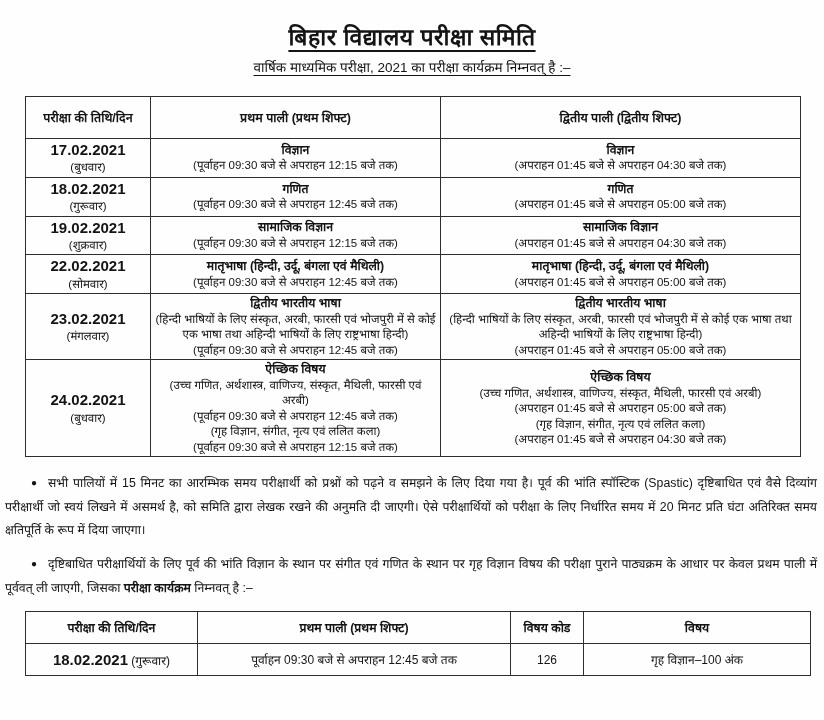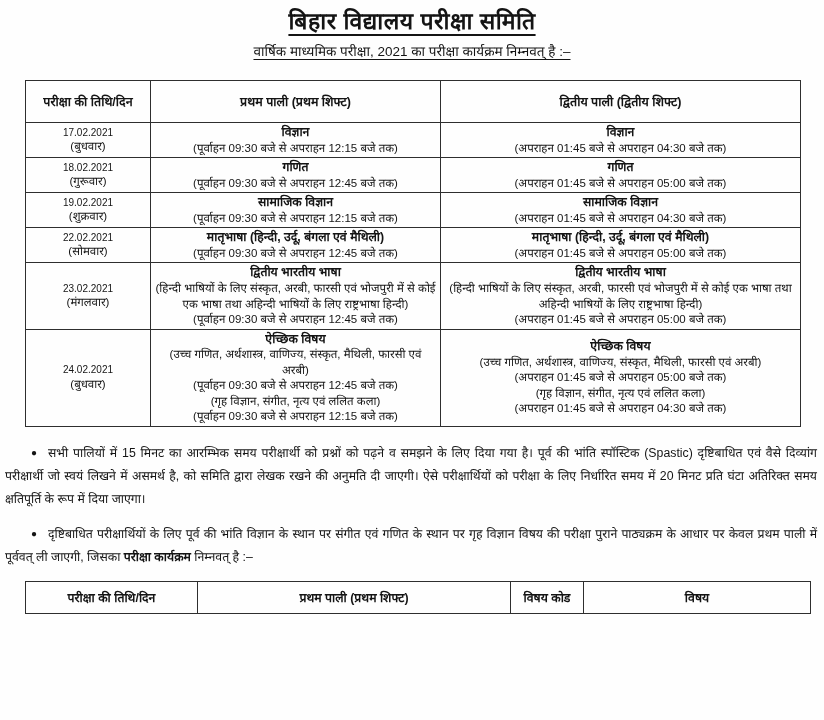--- a/index.html
+++ b/index.html
@@ -13,7 +13,7 @@
   .page {
     width:824px; height:720px;
     box-sizing:border-box;
-    padding-top:4px;
+    padding-top:20px;
     overflow:hidden;
     background:#fefefe;
   }

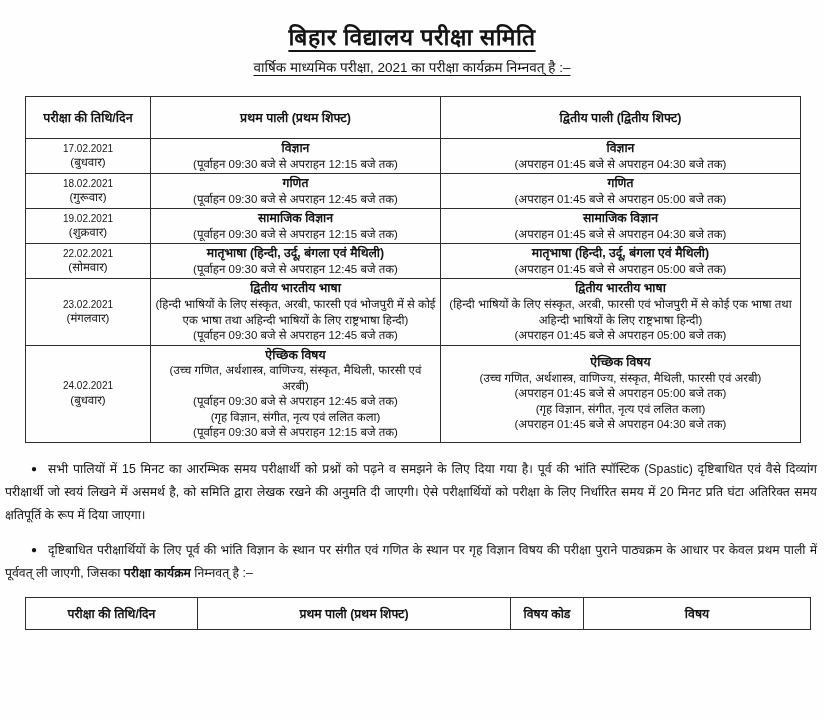--- a/index.html
+++ b/index.html
@@ -43,7 +43,7 @@
   .main-table td { padding:1px 4px; font-size:11.5px; line-height:1.35; }
   .cell-lines div { min-height:0;text-align:center; }
   .subj { font-weight:700; font-size:12.3px; }
-  .date { font-weight:400; font-size:10px; }
+  .date { font-weight:700; font-size:15px; }
   .day  { font-size:11.5px; font-weight:400; }
 
   .notes { margin:15px 7px 0 5px; }

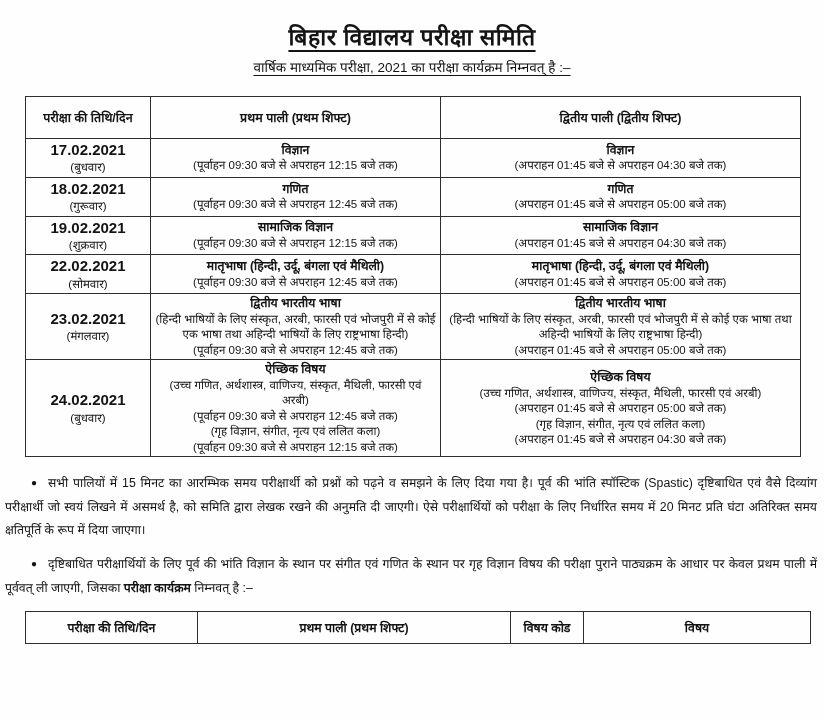--- a/index.html
+++ b/index.html
@@ -208,6 +208,12 @@
       <th>विषय कोड</th>
       <th>विषय</th>
     </tr>
+    <tr>
+      <td><span class="date">18.02.2021</span> <span class="inline-day">(गुरूवार)</span></td>
+      <td>पूर्वाहन 09:30 बजे से अपराहन 12:45 बजे तक</td>
+      <td>126</td>
+      <td>गृह विज्ञान–100 अंक</td>
+    </tr>
   </tbody>
     </table>
 

